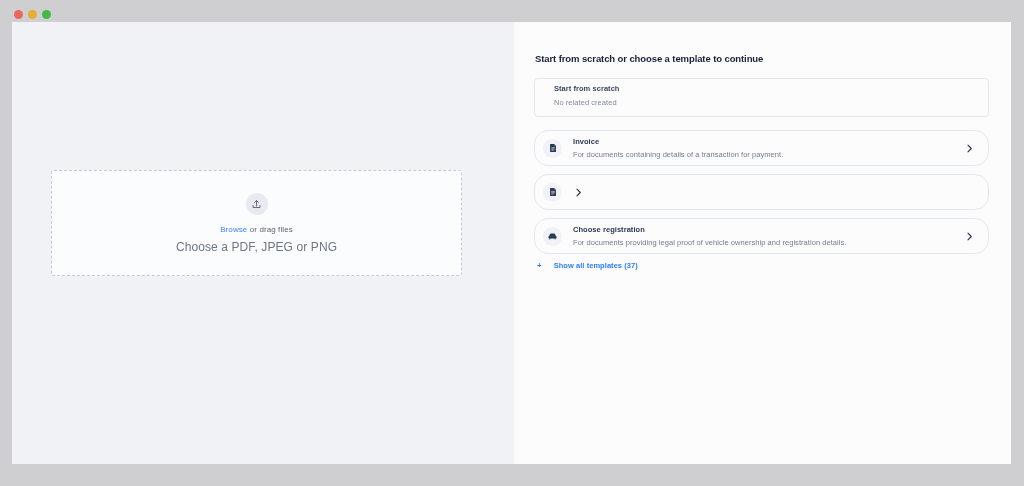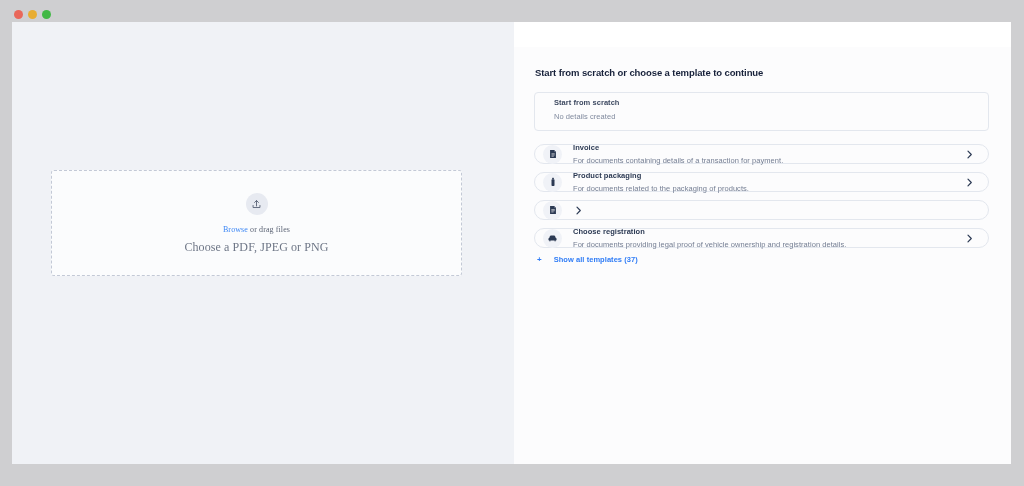--- a/index.html
+++ b/index.html
@@ -104,9 +104,8 @@
   #right-panel {
     flex: 1 1 auto;
     background: #fcfcfd;
-    padding: 20px 22px 0 20px;
+    padding: 31px 22px 0 20px;
     position: relative;
-    margin-top: 25px;
   }
 
   #panel-title {

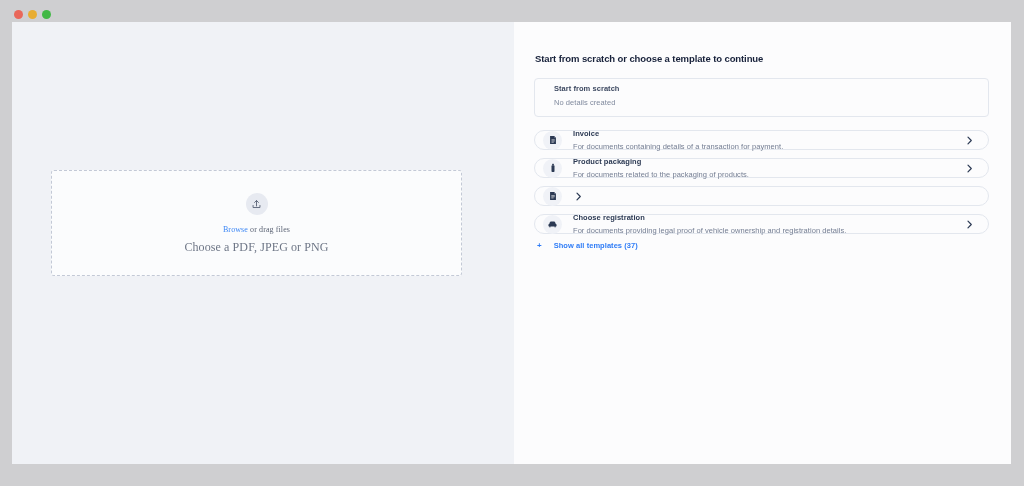--- a/index.html
+++ b/index.html
@@ -273,7 +273,7 @@
 
     <div id="scratch-card">
       <div class="scratch-title">Start from scratch</div>
-      <div class="scratch-sub">No details created</div>
+      <div class="scratch-sub">No related created</div>
     </div>
 
 

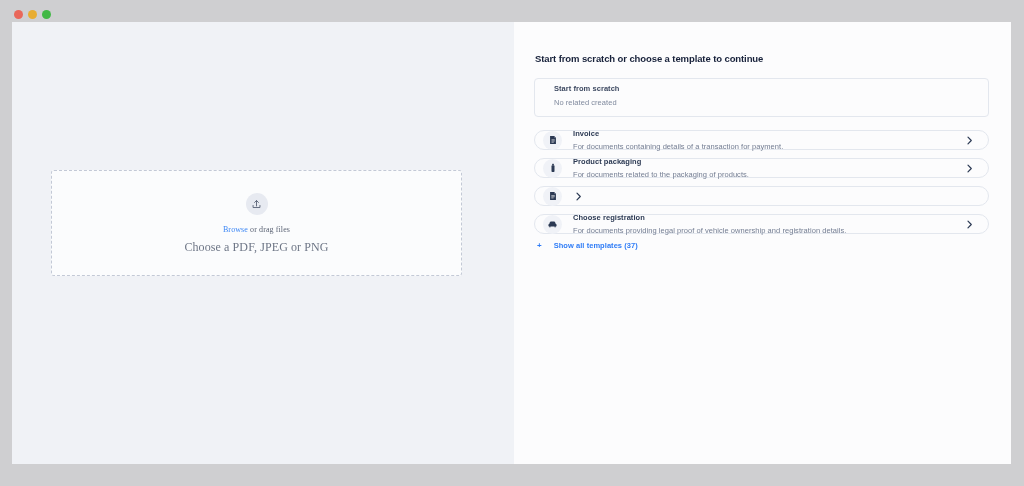--- a/index.html
+++ b/index.html
@@ -170,7 +170,7 @@
 
   
   .template-row {
-    height: 20px;
+    height: 36px;
     border: 1px solid #e3e7ee;
     border-radius: 14px;
     background: #fcfcfd;

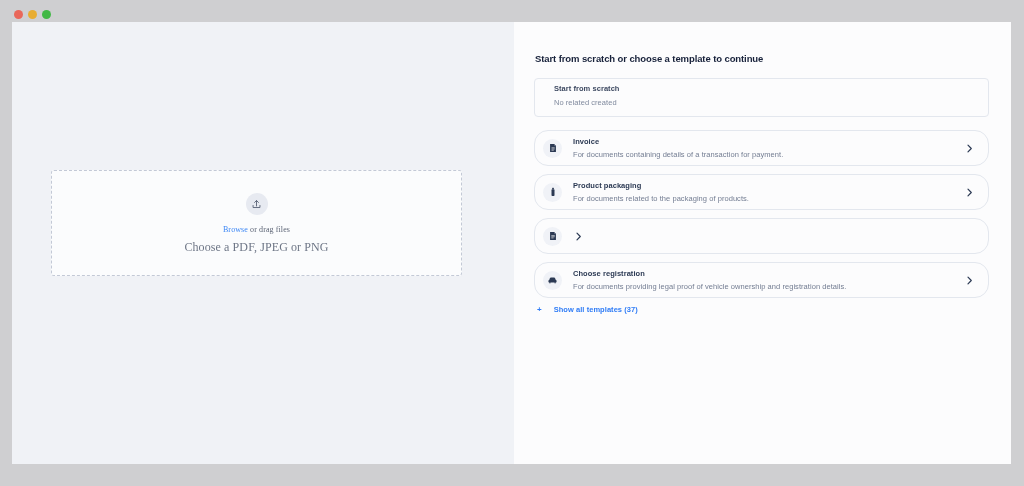--- a/index.html
+++ b/index.html
@@ -298,24 +298,6 @@
         </span>
       </div>
 
-      <div class="template-row">
-        <span class="tpl-icon-circle">
-          <svg width="10" height="10" viewBox="0 0 16 16" fill="none">
-            <rect x="6.6" y="1.3" width="2.8" height="2.3" rx="0.5" fill="#2b3953"></rect>
-            <path d="M5.6 5.2 C5.6 4.2 6.4 3.6 6.4 3.6 H9.6 C9.6 3.6 10.4 4.2 10.4 5.2 V13.3
-                     C10.4 14.0 9.9 14.5 9.2 14.5 H6.8 C6.1 14.5 5.6 14.0 5.6 13.3 Z" fill="#2b3953"></path>
-          </svg>
-        </span>
-        <span class="tpl-text">
-          <span class="tpl-title" style="display:block">Product packaging</span>
-          <span class="tpl-desc" style="display:block">For documents related to the packaging of products.</span>
-        </span>
-        <span class="tpl-chevron">
-          <svg width="11" height="11" viewBox="0 0 16 16" fill="none" stroke="#2b3953" stroke-width="1.7" stroke-linecap="round" stroke-linejoin="round">
-            <path d="M5.8 3 L10.6 8 L5.8 13"></path>
-          </svg>
-        </span>
-      </div>
 
       <div class="template-row">
         <span class="tpl-icon-circle">

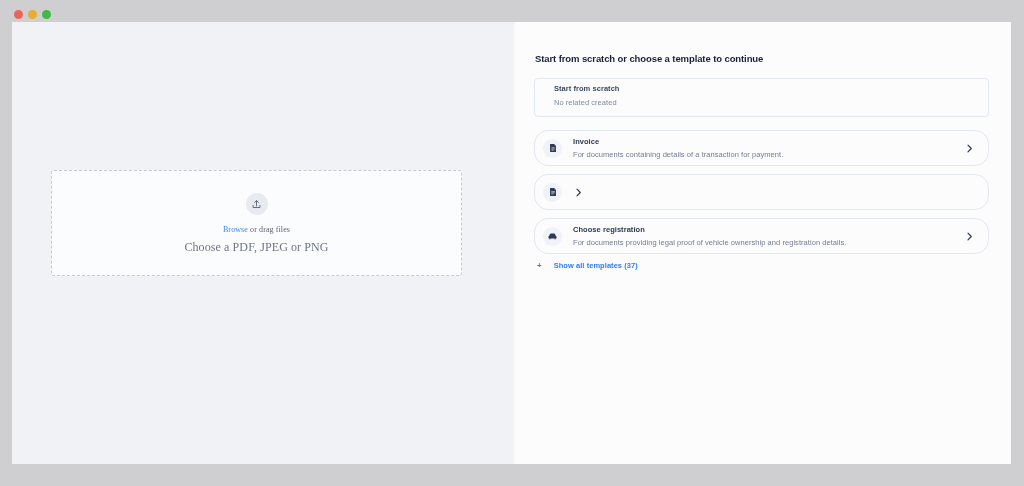--- a/index.html
+++ b/index.html
@@ -67,7 +67,6 @@
     flex-direction: column;
     align-items: center;
     justify-content: center;
-    font-family: Liberation Serif, serif;
   }
 
   #upload-icon-circle {

